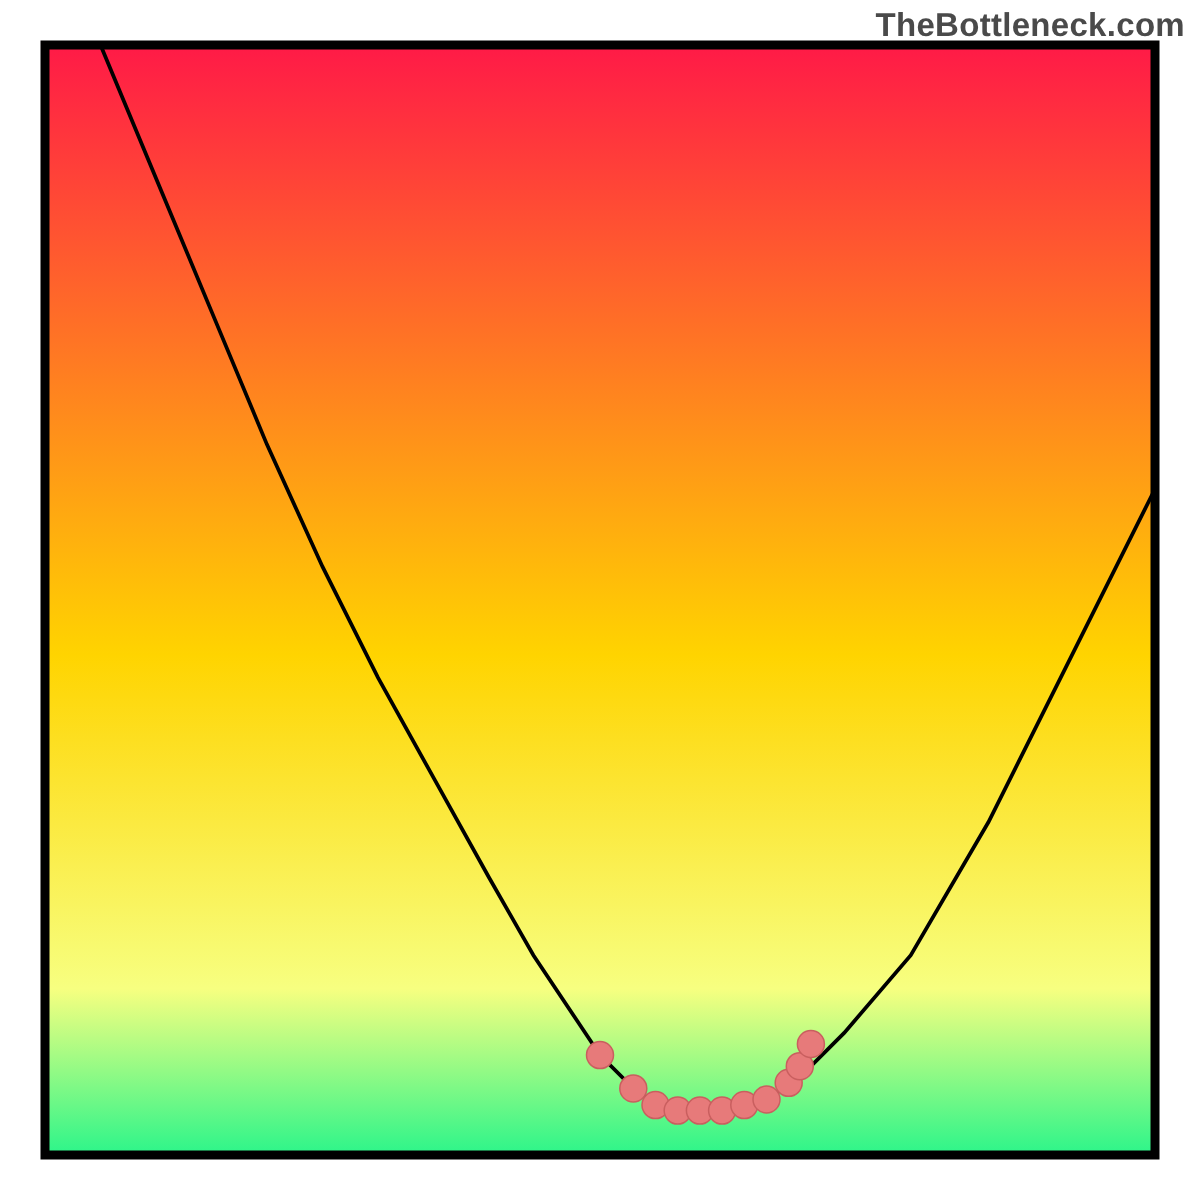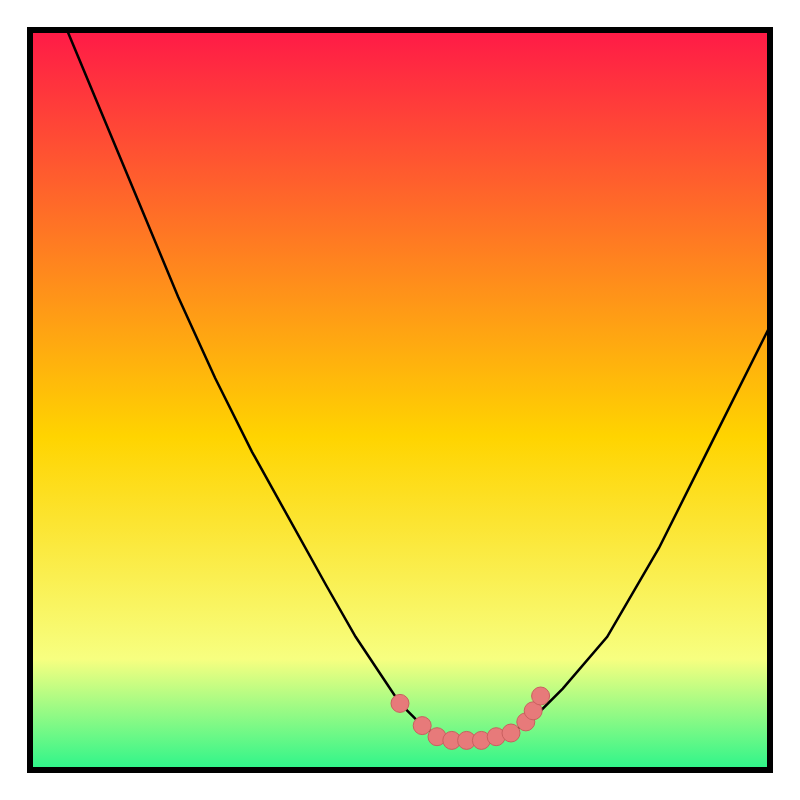--- a/index.html
+++ b/index.html
@@ -39,6 +39,7 @@
 <body>
 
 <div class="stage">
+  <div class="watermark">TheBottleneck.com</div>
 
   <svg class="plot" viewBox="0 0 800 800" preserveAspectRatio="none">
     <defs>

